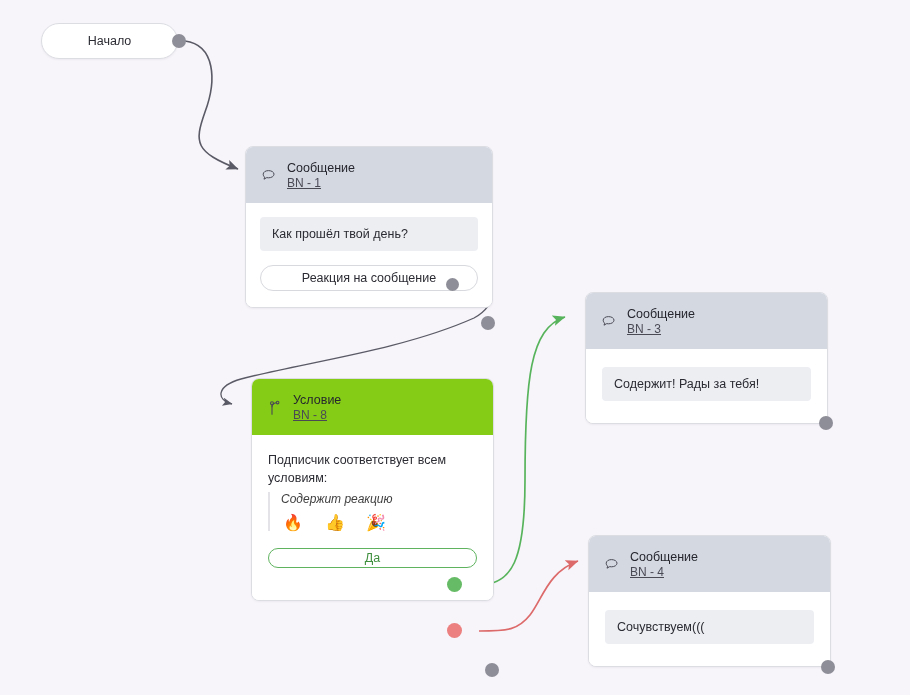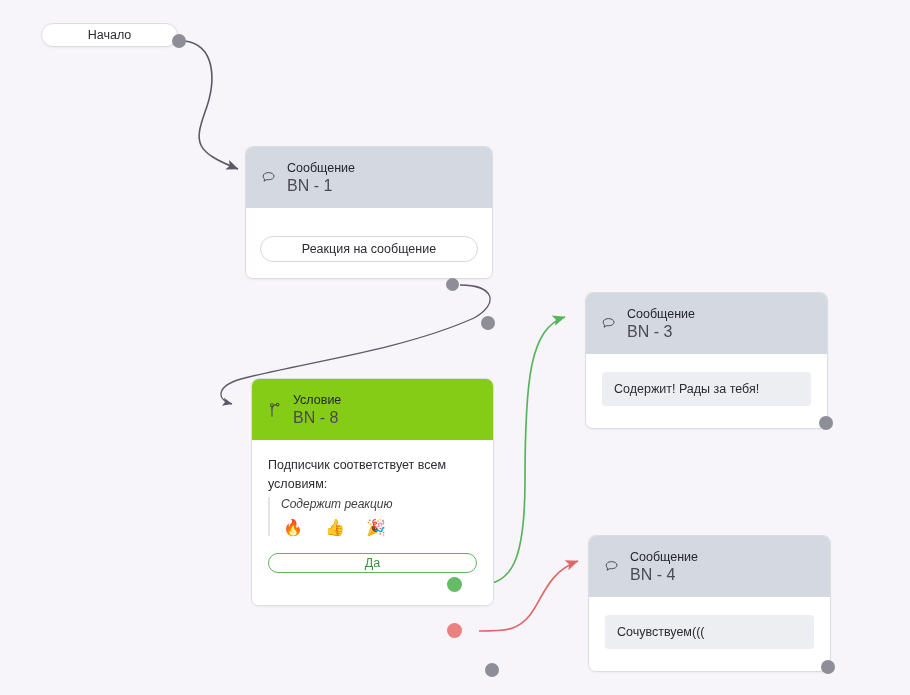--- a/index.html
+++ b/index.html
@@ -44,7 +44,7 @@
     left: 41px;
     top: 23px;
     width: 137px;
-    height: 24px;
+    height: 36px;
     border-radius: 18px;
     display: flex;
     align-items: center;

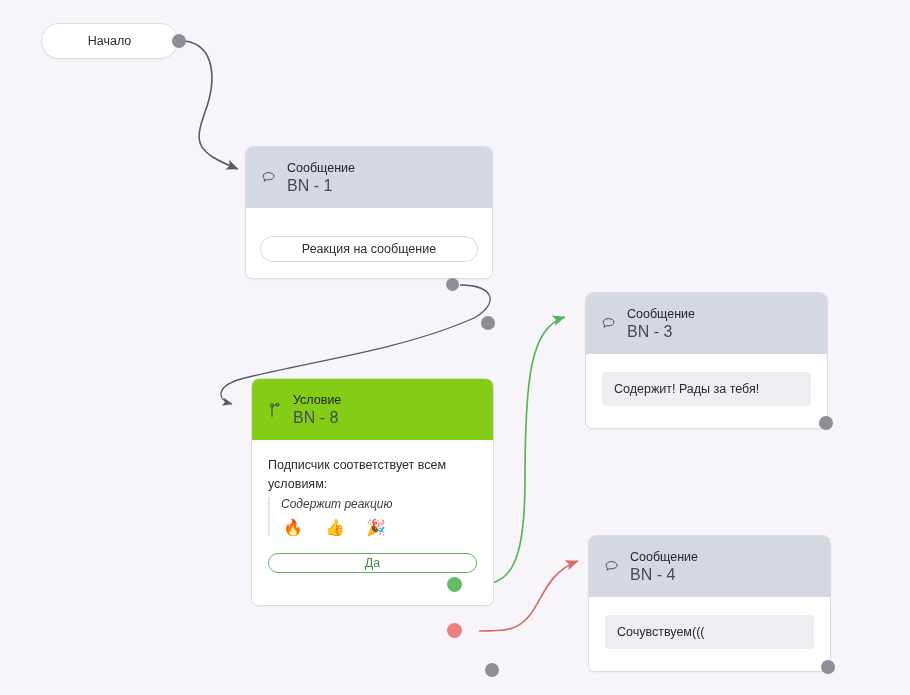--- a/index.html
+++ b/index.html
@@ -78,7 +78,7 @@
   }
   .hdr-text { display: flex; flex-direction: column; line-height: 1.28; }
   .hdr-title { font-size: 12.5px; color: #26262e; }
-  .hdr-sub { font-size: 16px; color: #4a4a55; }
+  .hdr-sub { font-size: 12px; color: #4a4a55; text-decoration: underline; }
 
   .card-body { padding: 14px 14px 16px 14px; background: #fff; border-radius: 0 0 7px 7px; }
 

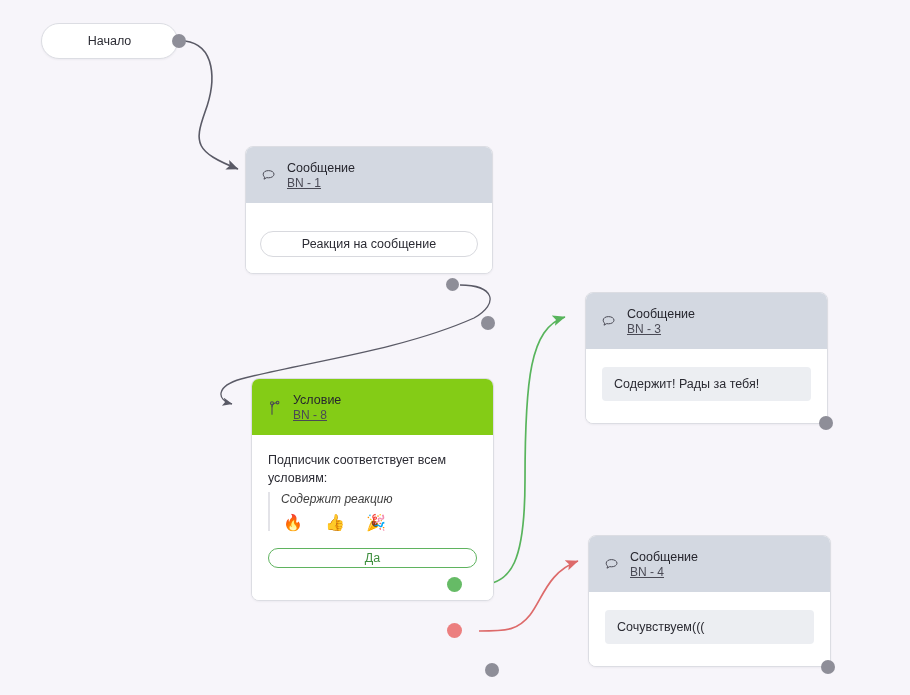--- a/index.html
+++ b/index.html
@@ -198,6 +198,7 @@
       </span>
     </div>
     <div class="card-body">
+      <div class="bubble">Как прошёл твой день?</div>
       <div class="pill-btn">
         <span>Реакция на сообщение</span>
       </div>

